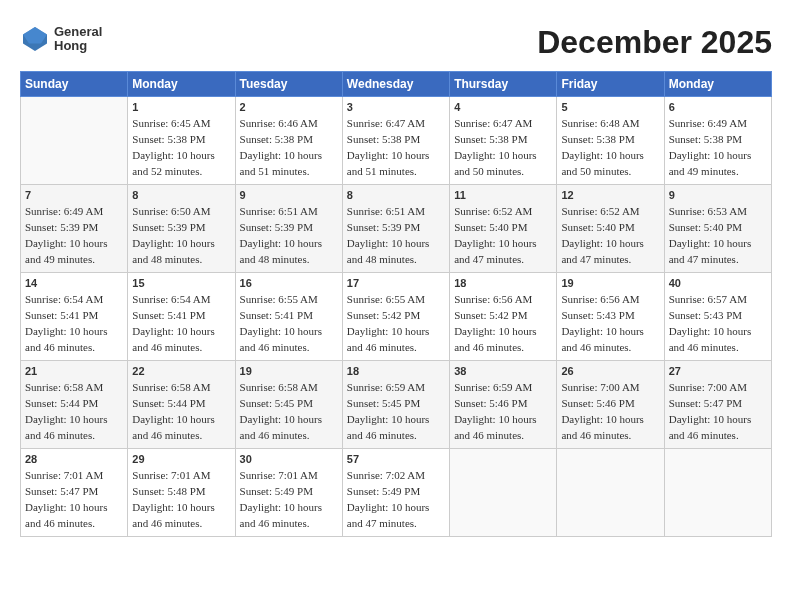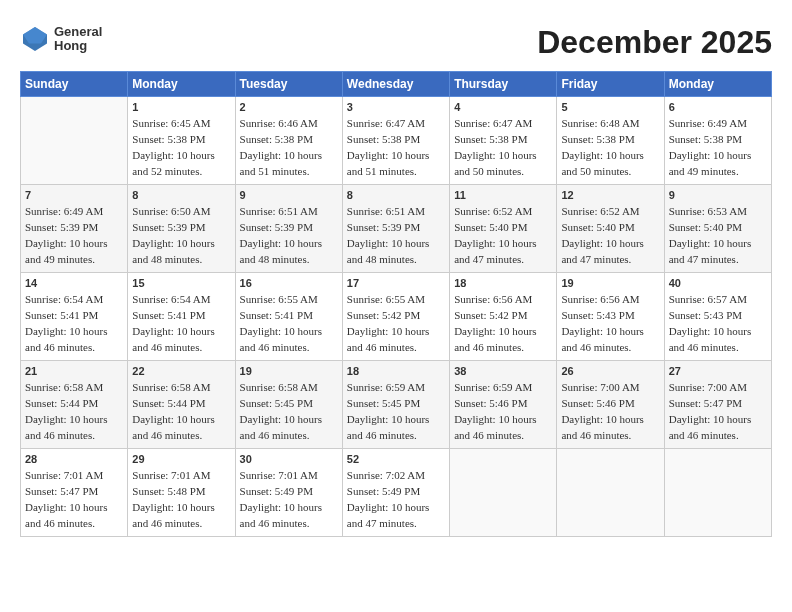--- a/index.html
+++ b/index.html
@@ -266,7 +266,7 @@
             <div class="day-detail">Sunrise: 7:01 AM<br>Sunset: 5:49 PM<br>Daylight: 10 hours and 46 minutes.</div>
           </td>
           <td>
-            <span class="day-num">52</span>
+            <span class="day-num">57</span>
             <div class="day-detail">Sunrise: 7:02 AM<br>Sunset: 5:49 PM<br>Daylight: 10 hours and 47 minutes.</div>
           </td>
           <td class="empty"></td>

